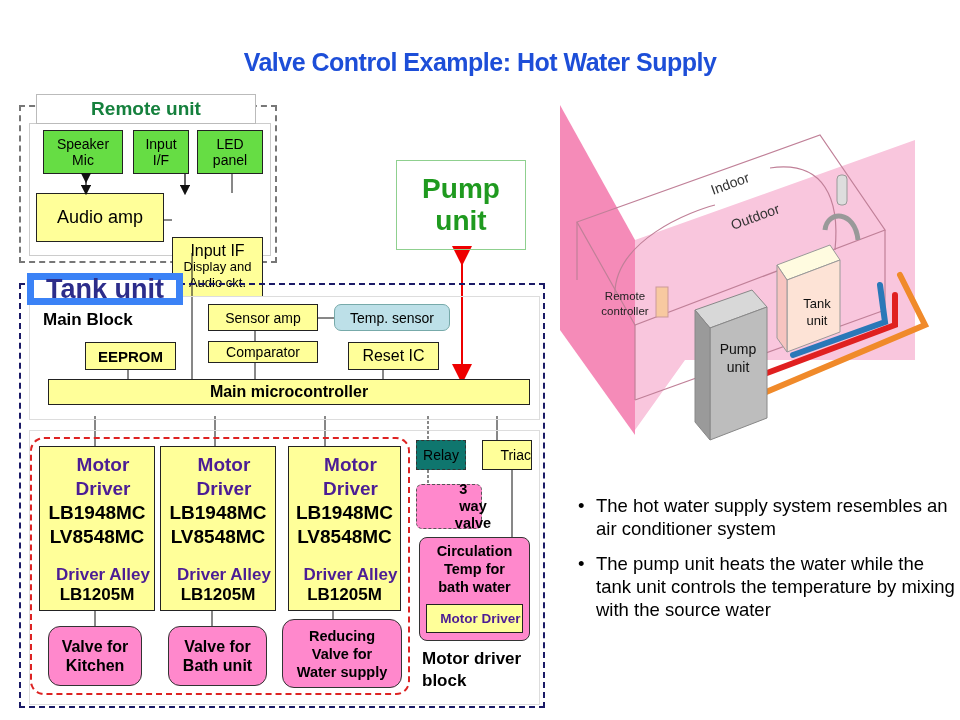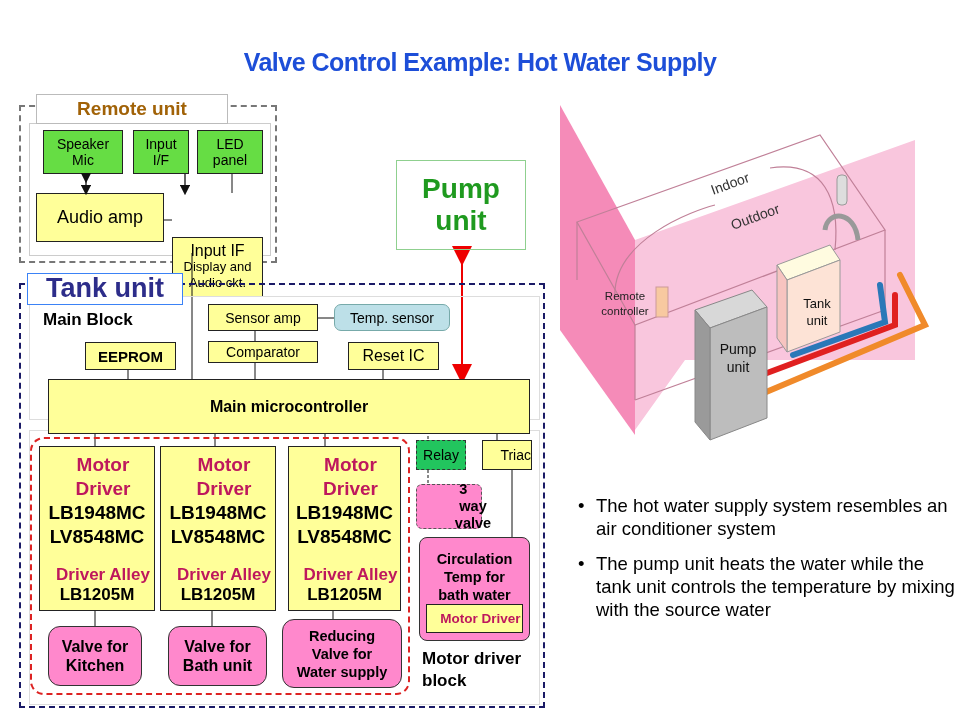--- a/index.html
+++ b/index.html
@@ -23,7 +23,7 @@
 
 <div class="abs" style="left:19px; top:105px; width:258px; height:158px; border:2px dashed #777;"></div>
 <div class="abs" style="left:29px; top:123px; width:242px; height:133px; border:1px solid #ccc;"></div>
-<div class="abs center" style="left:36px; top:94px; width:192px; height:30px; background:#fff; border:1px solid #bbb; color:#a16207; font-weight:bold; font-size:19px;">
+<div class="abs center" style="left:36px; top:94px; width:220px; height:30px; background:#fff; border:1px solid #bbb; color:#15803d; font-weight:bold; font-size:19px;">
   <span>Remote unit</span>
 </div>
 

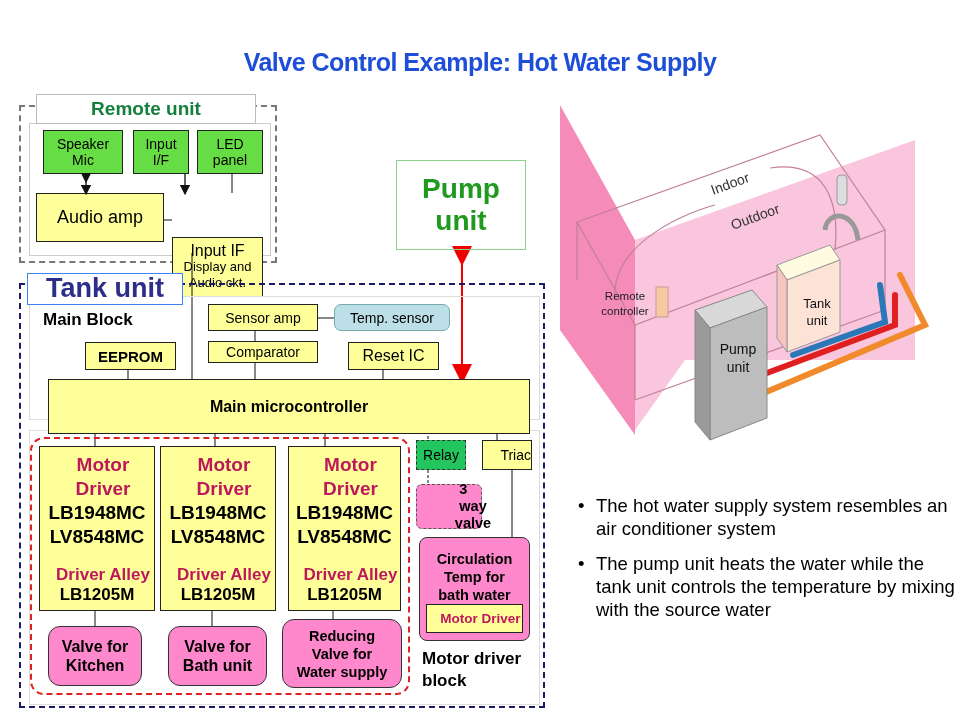--- a/index.html
+++ b/index.html
@@ -103,7 +103,7 @@
 <div class="abs" style="left:19px; top:283px; width:526px; height:425px; border:2.5px dashed #1a1a66; border-width:2.5px;"></div>
 <div class="abs" style="left:29px; top:296px; width:511px; height:124px; border:1px solid #ddd;"></div>
 <div class="abs" style="left:29px; top:430px; width:511px; height:275px; border:1px solid #ddd;"></div>
-<div class="abs center" style="left:27px; top:273px; width:156px; height:32px; background:#fff; border:1px solid #3b82f6; color:#2d2d8a; font-weight:bold; font-size:27px;justify-content:flex-end;">
+<div class="abs center" style="left:27px; top:273px; width:156px; height:32px; background:#fff; border:7px solid #3b82f6; color:#2d2d8a; font-weight:bold; font-size:27px;">
   <span>Tank unit</span>
 </div>
 <div class="abs" style="left:43px; top:310px; font-weight:bold; font-size:17px; color:#000;">Main Block</div>

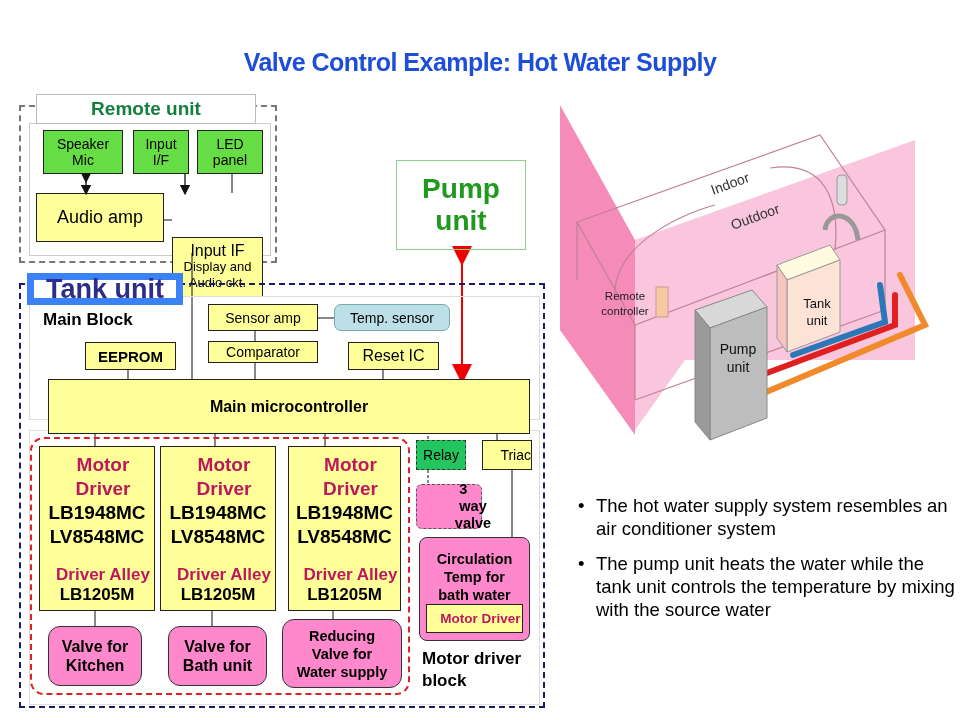--- a/index.html
+++ b/index.html
@@ -123,7 +123,7 @@
 <div class="abs ylw center" style="left:348px; top:342px; width:91px; height:28px; font-size:16px;">
   <span>Reset IC</span>
 </div>
-<div class="abs ylw center" style="left:48px; top:379px; width:482px; height:55px; font-size:16px; font-weight:bold;">
+<div class="abs ylw center" style="left:48px; top:379px; width:482px; height:26px; font-size:16px; font-weight:bold;">
   <span>Main microcontroller</span>
 </div>
 

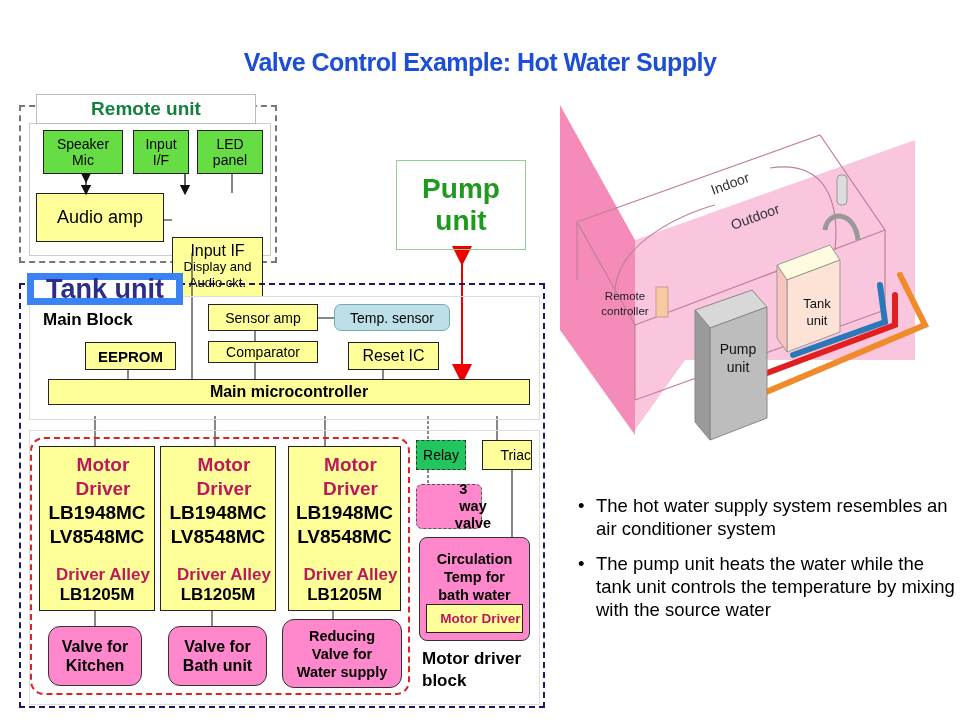--- a/index.html
+++ b/index.html
@@ -11,7 +11,7 @@
   .grn { background:#66dd44; border:1.5px solid #222; text-align:center; color:#000; }
   .pink { background:#ff88cc; border:1.5px solid #333; border-radius:12px; text-align:center; color:#000; font-weight:bold; }
   .center { display:flex; flex-direction:column; align-items:center; justify-content:center; }
-  .blue { color:#be185d;padding-left:12px; }
+  .blue { color:#4c1d95;padding-left:12px; }
   .bullets { left:578px; top:494px; width:380px; font-size:18.5px; color:#000; line-height:23px; }
   .bullets .b { position:relative; padding-left:18px; margin-bottom:12px; }
   .bullets .b::before { content:"•"; position:absolute; left:0; top:0; }

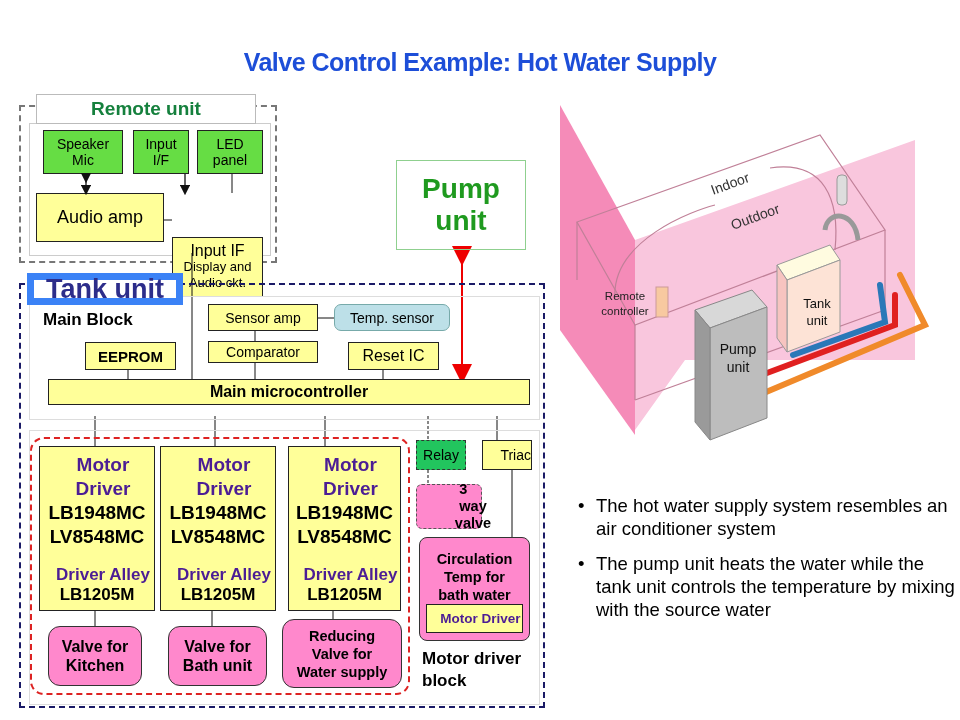--- a/index.html
+++ b/index.html
@@ -168,7 +168,7 @@
   <span>Water supply</span>
 </div>
 
-<div class="abs center" style="left:416px; top:440px; width:50px; height:30px; background:#22c55e; border:1.5px dashed #333; font-size:14px;">
+<div class="abs center" style="left:416px; top:440px; width:50px; height:30px; background:#0f766e; border:1.5px dashed #333; font-size:14px;">
   <span>Relay</span>
 </div>
 <div class="abs ylw center" style="left:482px; top:440px; width:50px; height:30px; font-size:14px;align-items:flex-end;">

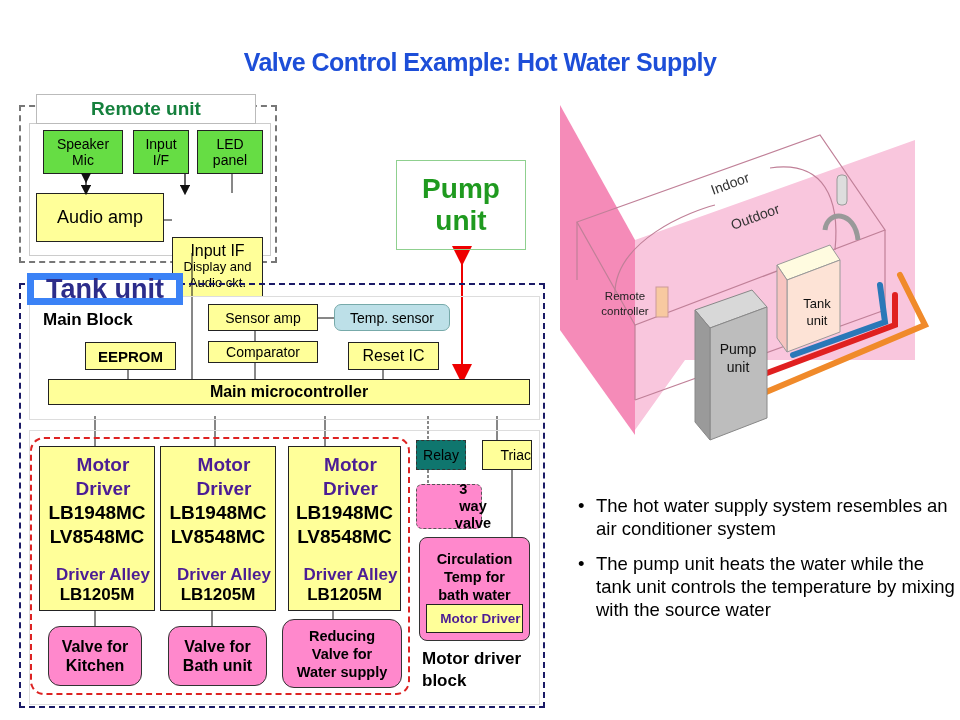--- a/index.html
+++ b/index.html
@@ -178,7 +178,7 @@
   <span>3 way</span>
   <span>valve</span>
 </div>
-<div class="abs" style="left:419px; top:537px; width:111px; height:104px; background:#ff88cc; border:1.5px solid #333; border-radius:8px; text-align:center; font-weight:bold; font-size:14.5px; line-height:18px; padding-top:12px;">
+<div class="abs" style="left:419px; top:537px; width:111px; height:104px; background:#ff88cc; border:1.5px solid #333; border-radius:8px; text-align:center; font-weight:bold; font-size:14.5px; line-height:18px; padding-top:4px;">
   <div>Circulation</div>
   <div>Temp for</div>
   <div>bath water</div>

